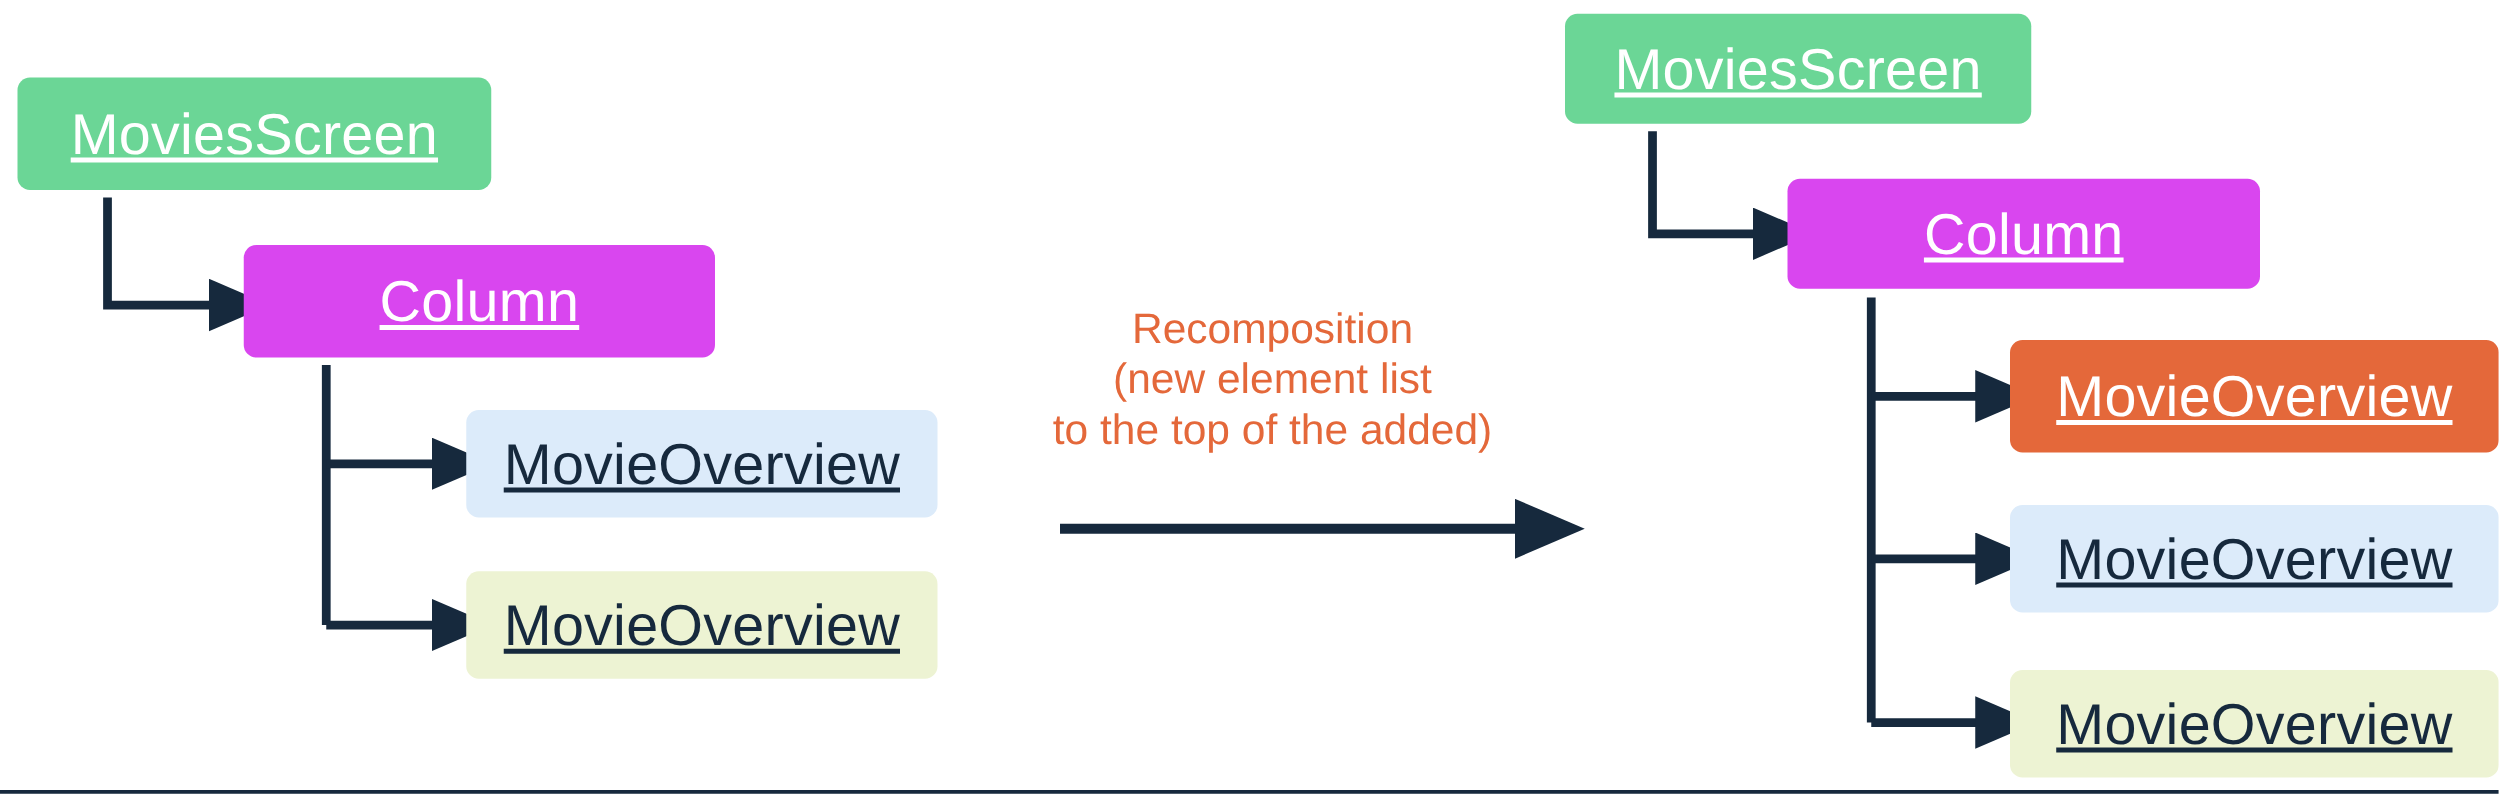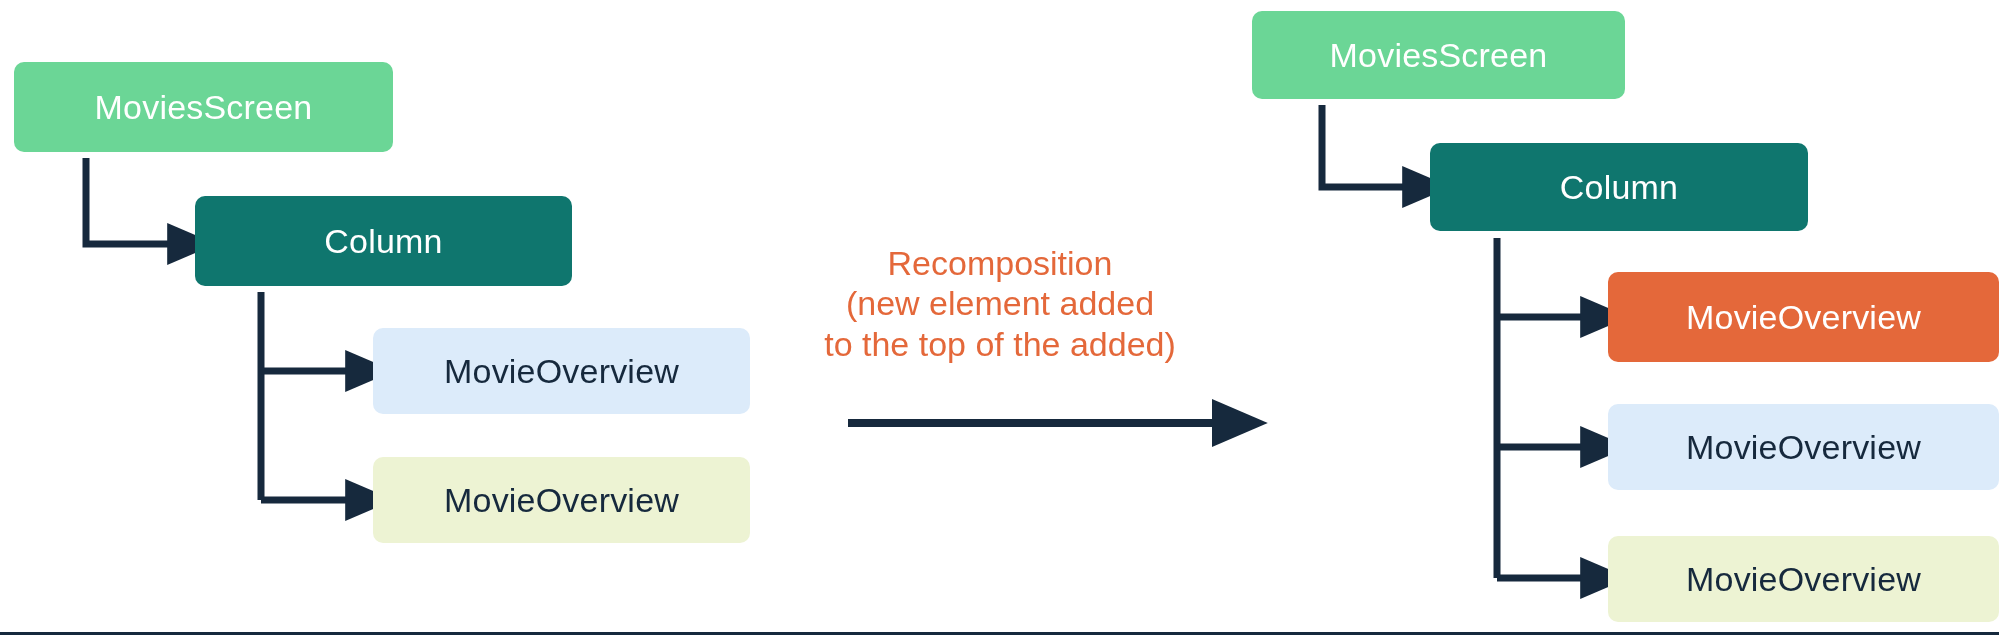--- a/index.html
+++ b/index.html
@@ -29,10 +29,11 @@
     display: flex;
     align-items: center;
     justify-content: center;
-    font-size: 34px;
+    font-size: 46px;
     letter-spacing: 0.2px;
     white-space: nowrap;
     line-height: 1;
+    text-decoration: underline;
   }
   .node.green   { background: #6BD696; color: #ffffff; }
   .node.blue    { background: #0f766e; color: #ffffff; }

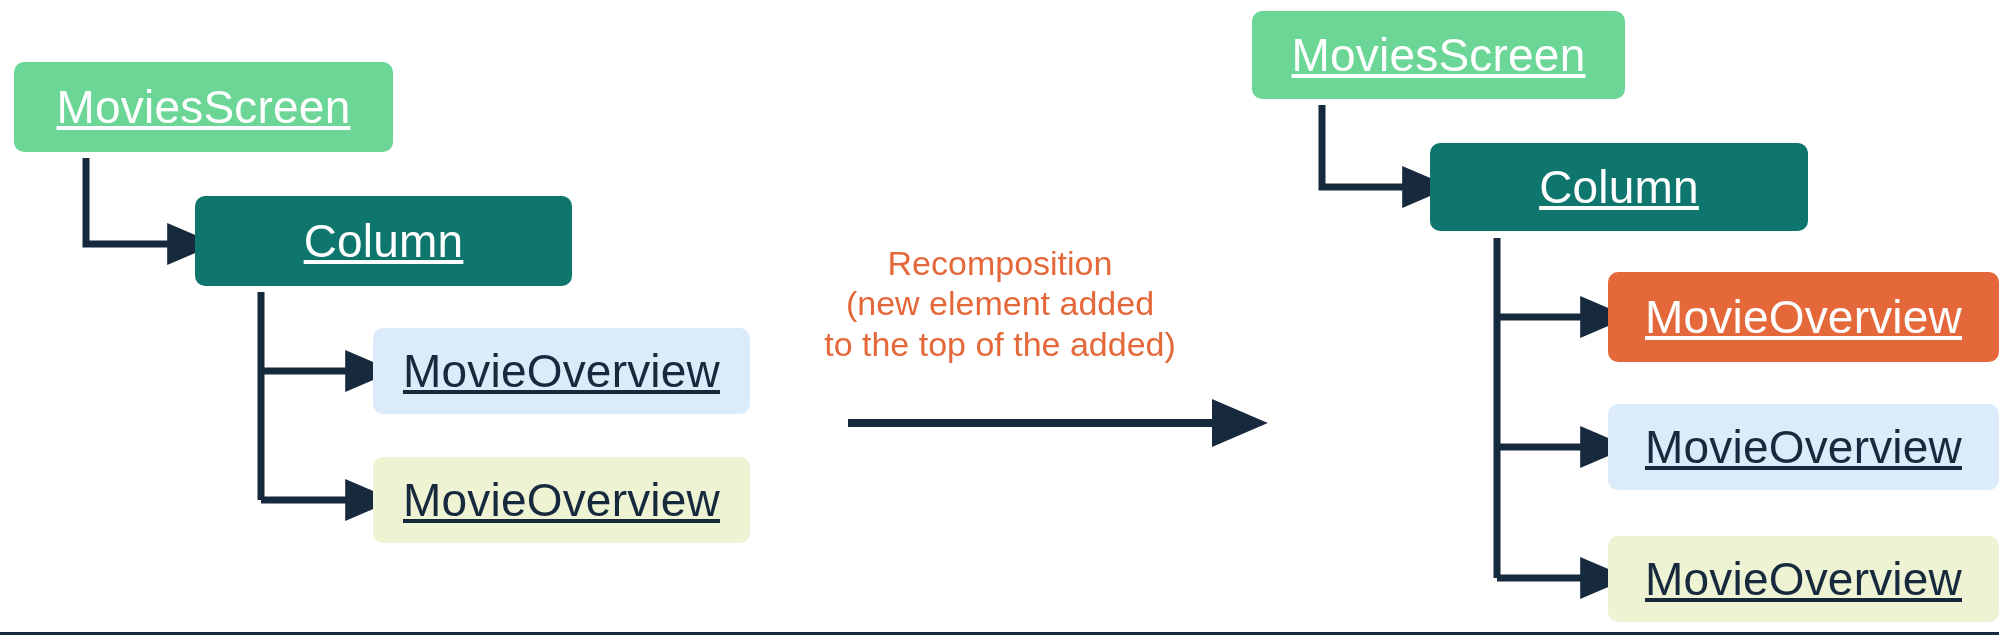--- a/index.html
+++ b/index.html
@@ -36,7 +36,7 @@
     text-decoration: underline;
   }
   .node.green   { background: #6BD696; color: #ffffff; }
-  .node.blue    { background: #0f766e; color: #ffffff; }
+  .node.blue    { background: #d946ef; color: #ffffff; }
   .node.orange  { background: #E4683A; color: #ffffff; }
   .node.lblue   { background: #DCEBFA; color: #16293D; }
   .node.lyellow { background: #EDF3D3; color: #16293D; }

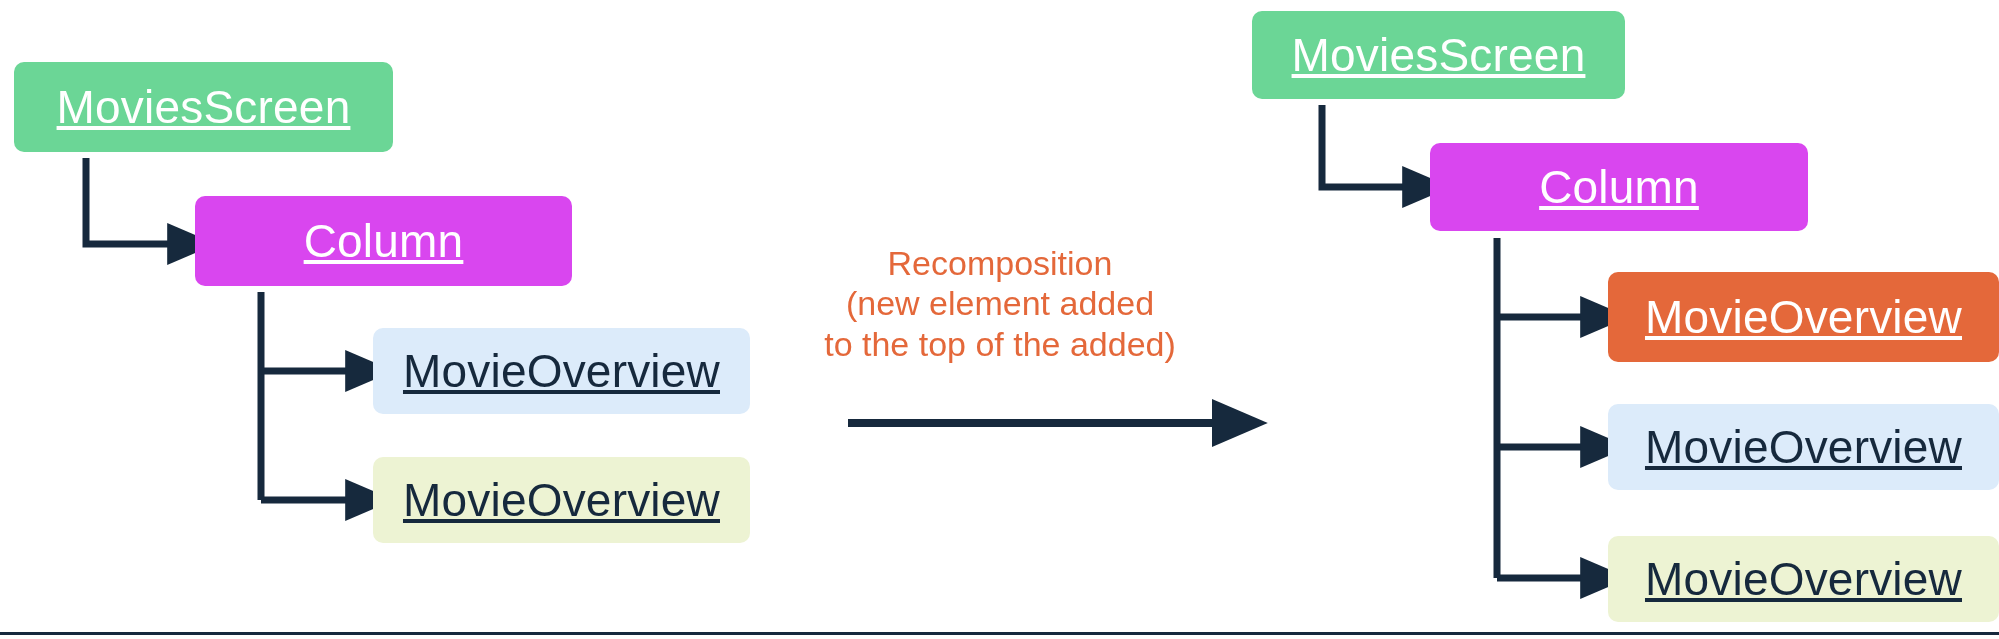--- a/index.html
+++ b/index.html
@@ -57,7 +57,7 @@
   
   #center-label {
     position: absolute;
-    left: 810px;
+    left: 828px;
     top: 243px;
     width: 380px;
     text-align: center;

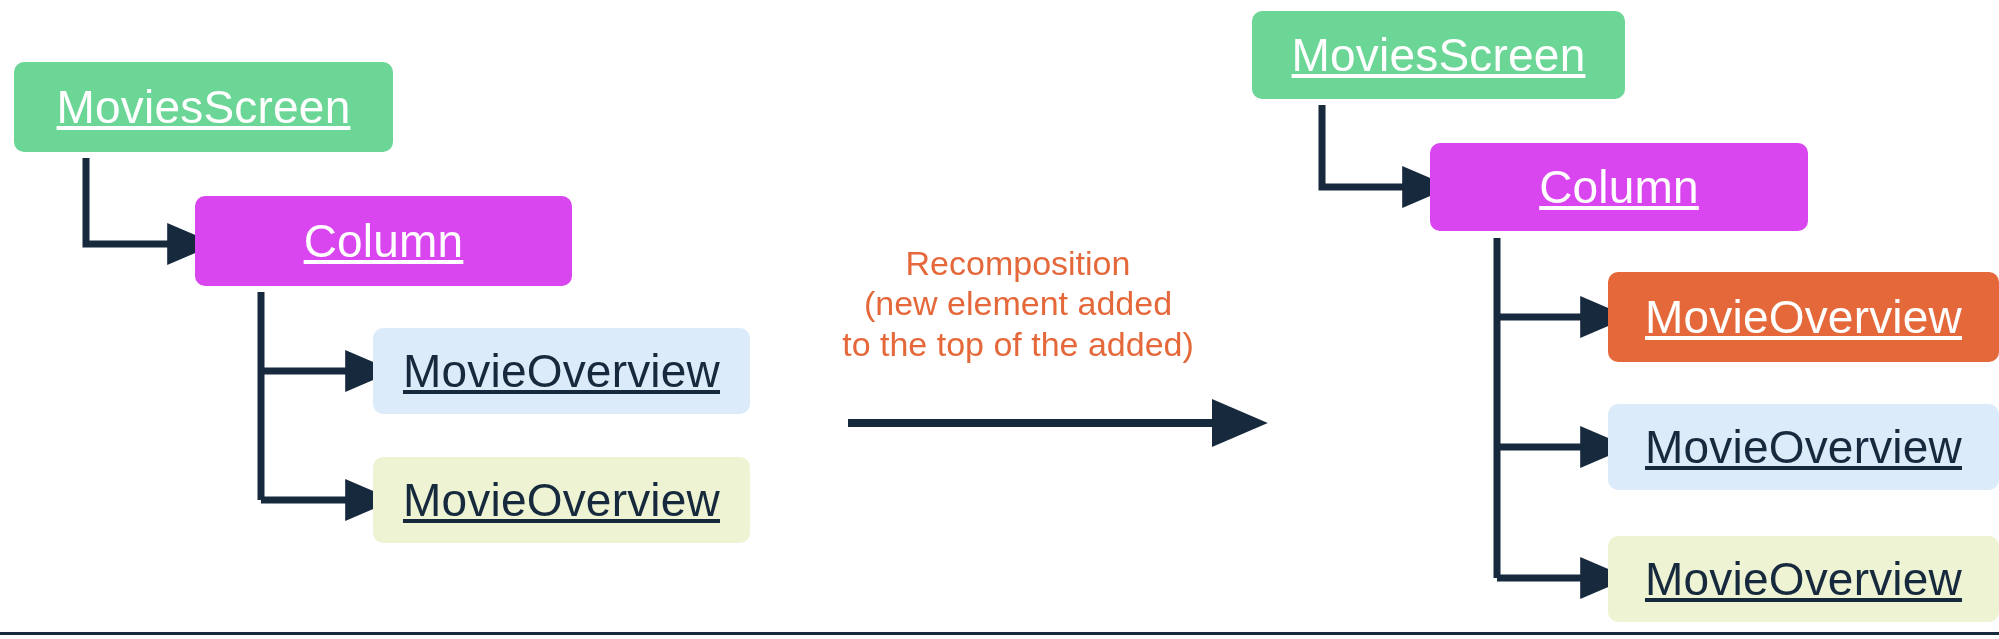--- a/index.html
+++ b/index.html
@@ -125,7 +125,7 @@
 
   <div id="center-label">
     <span class="line">Recomposition</span>
-    <span class="line">(new element added</span>
+    <span class="line">(new element list</span>
     <span class="line">to the top of the added)</span>
   </div>
 

